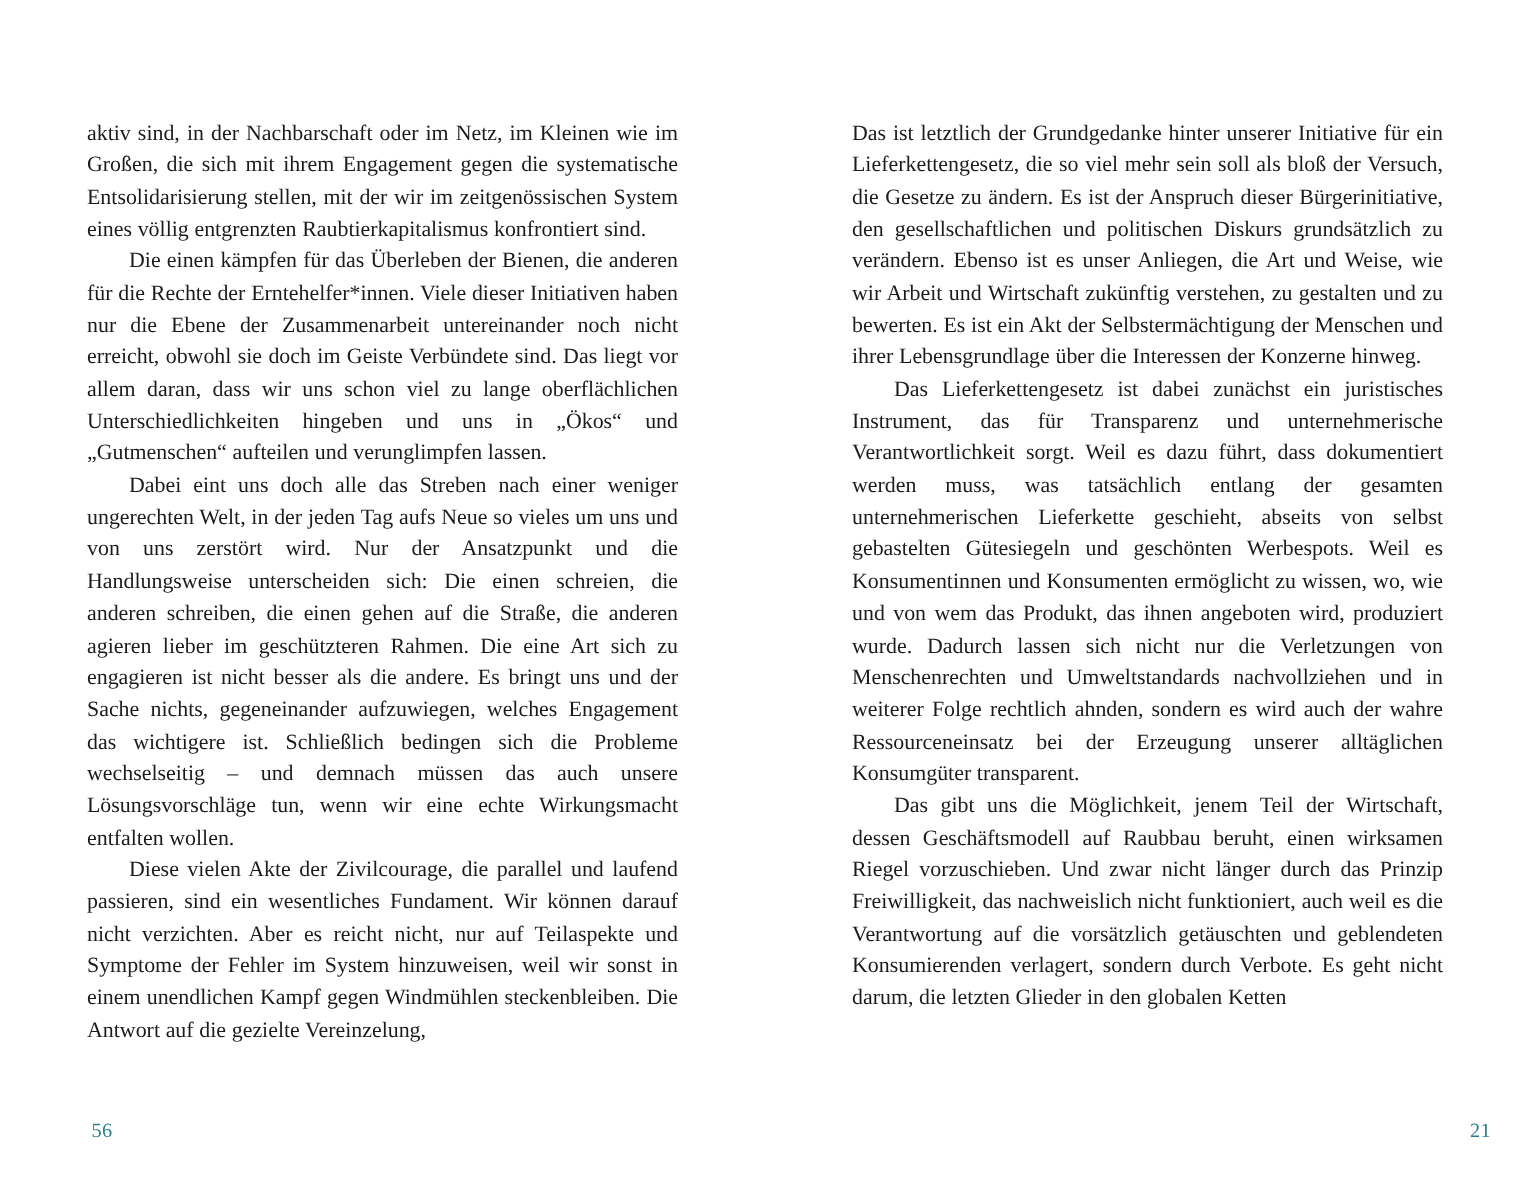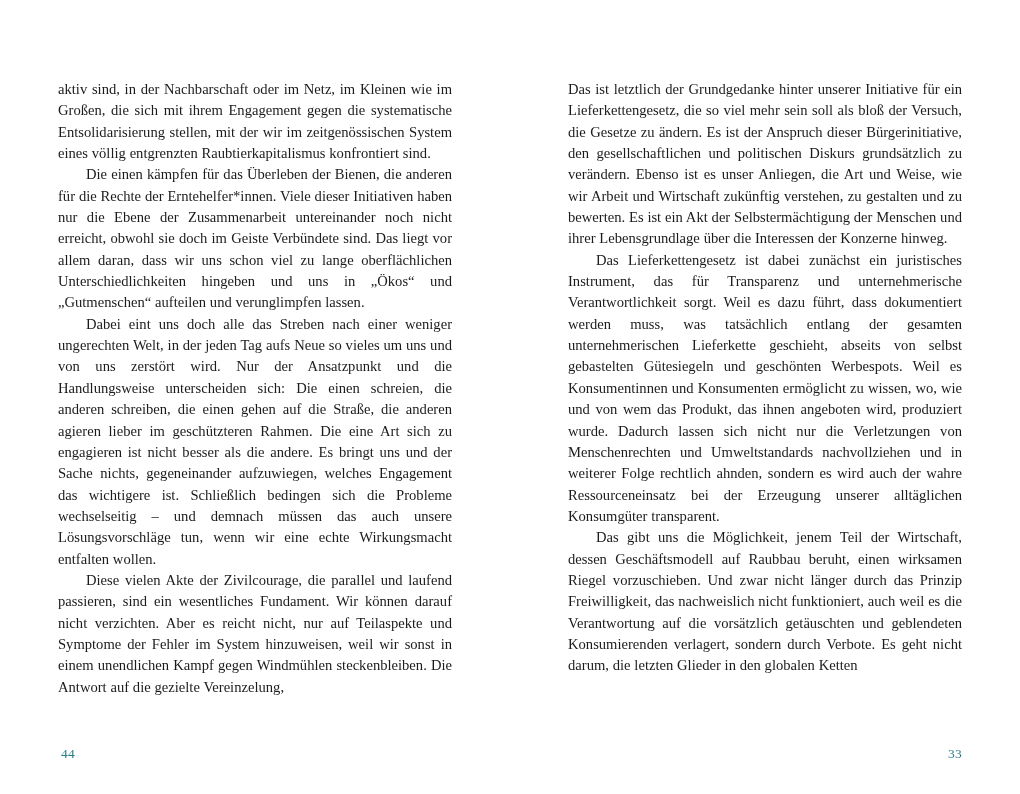--- a/index.html
+++ b/index.html
@@ -23,6 +23,7 @@
     top: 0;
     height: 794px;
     background: #ffffff;
+    padding-left: 32px;
   }
 
   .page-left  { left: 0;   width: 510px; }

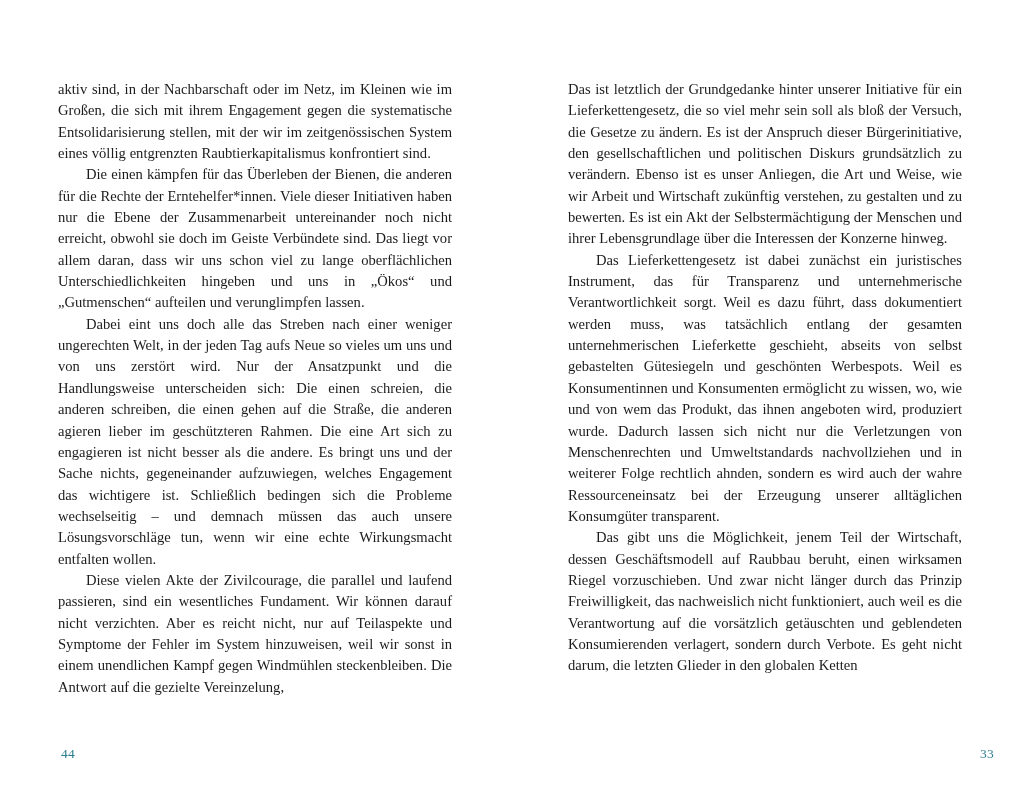--- a/index.html
+++ b/index.html
@@ -85,7 +85,7 @@
       <p>Dabei eint uns doch alle das Streben nach einer weniger ungerechten Welt, in der jeden Tag aufs Neue so vieles um uns und von uns zerstört wird. Nur der Ansatzpunkt und die Handlungsweise unterscheiden sich: Die einen schreien, die anderen schreiben, die einen gehen auf die Straße, die anderen agieren lieber im geschützteren Rahmen. Die eine Art sich zu engagieren ist nicht besser als die andere. Es bringt uns und der Sache nichts, gegeneinander aufzuwiegen, welches Engagement das wichtigere ist. Schließlich bedingen sich die Probleme wechselseitig – und demnach müssen das auch unsere Lösungsvorschläge tun, wenn wir eine echte Wirkungsmacht entfalten wollen.</p>
       <p>Diese vielen Akte der Zivilcourage, die parallel und laufend passieren, sind ein wesentliches Fundament. Wir können darauf nicht verzichten. Aber es reicht nicht, nur auf Teilaspekte und Symptome der Fehler im System hinzuweisen, weil wir sonst in einem unendlichen Kampf gegen Windmühlen steckenbleiben. Die Antwort auf die gezielte Vereinzelung,</p>
     </div>
-    <div class="folio folio-left">44</div>
+    <div class="folio folio-left">56</div>
   </div>
 
   <div class="page page-right">

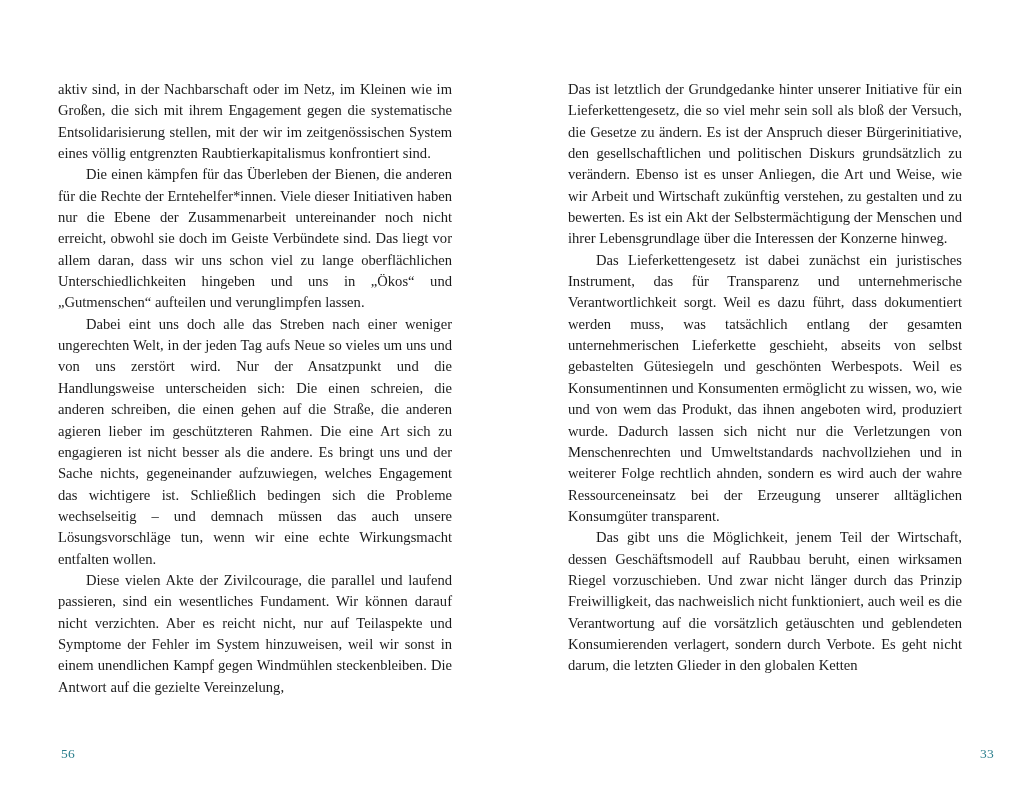--- a/index.html
+++ b/index.html
@@ -94,7 +94,7 @@
       <p>Das Lieferkettengesetz ist dabei zunächst ein juristisches Instrument, das für Transparenz und unternehmerische Verantwortlichkeit sorgt. Weil es dazu führt, dass dokumentiert werden muss, was tatsächlich entlang der gesamten unternehmerischen Lieferkette geschieht, abseits von selbst gebastelten Gütesiegeln und geschönten Werbespots. Weil es Konsumentinnen und Konsumenten ermöglicht zu wissen, wo, wie und von wem das Produkt, das ihnen angeboten wird, produziert wurde. Dadurch lassen sich nicht nur die Verletzungen von Menschenrechten und Umweltstandards nachvollziehen und in weiterer Folge rechtlich ahnden, sondern es wird auch der wahre Ressourceneinsatz bei der Erzeugung unserer alltäglichen Konsumgüter transparent.</p>
       <p>Das gibt uns die Möglichkeit, jenem Teil der Wirtschaft, dessen Geschäftsmodell auf Raubbau beruht, einen wirksamen Riegel vorzuschieben. Und zwar nicht länger durch das Prinzip Freiwilligkeit, das nachweislich nicht funktioniert, auch weil es die Verantwortung auf die vorsätzlich getäuschten und geblendeten Konsumierenden verlagert, sondern durch Verbote. Es geht nicht darum, die letzten Glieder in den globalen Ketten</p>
     </div>
-    <div class="folio folio-right">33</div>
+    <div class="folio folio-right">21</div>
   </div>
 
 </div>

